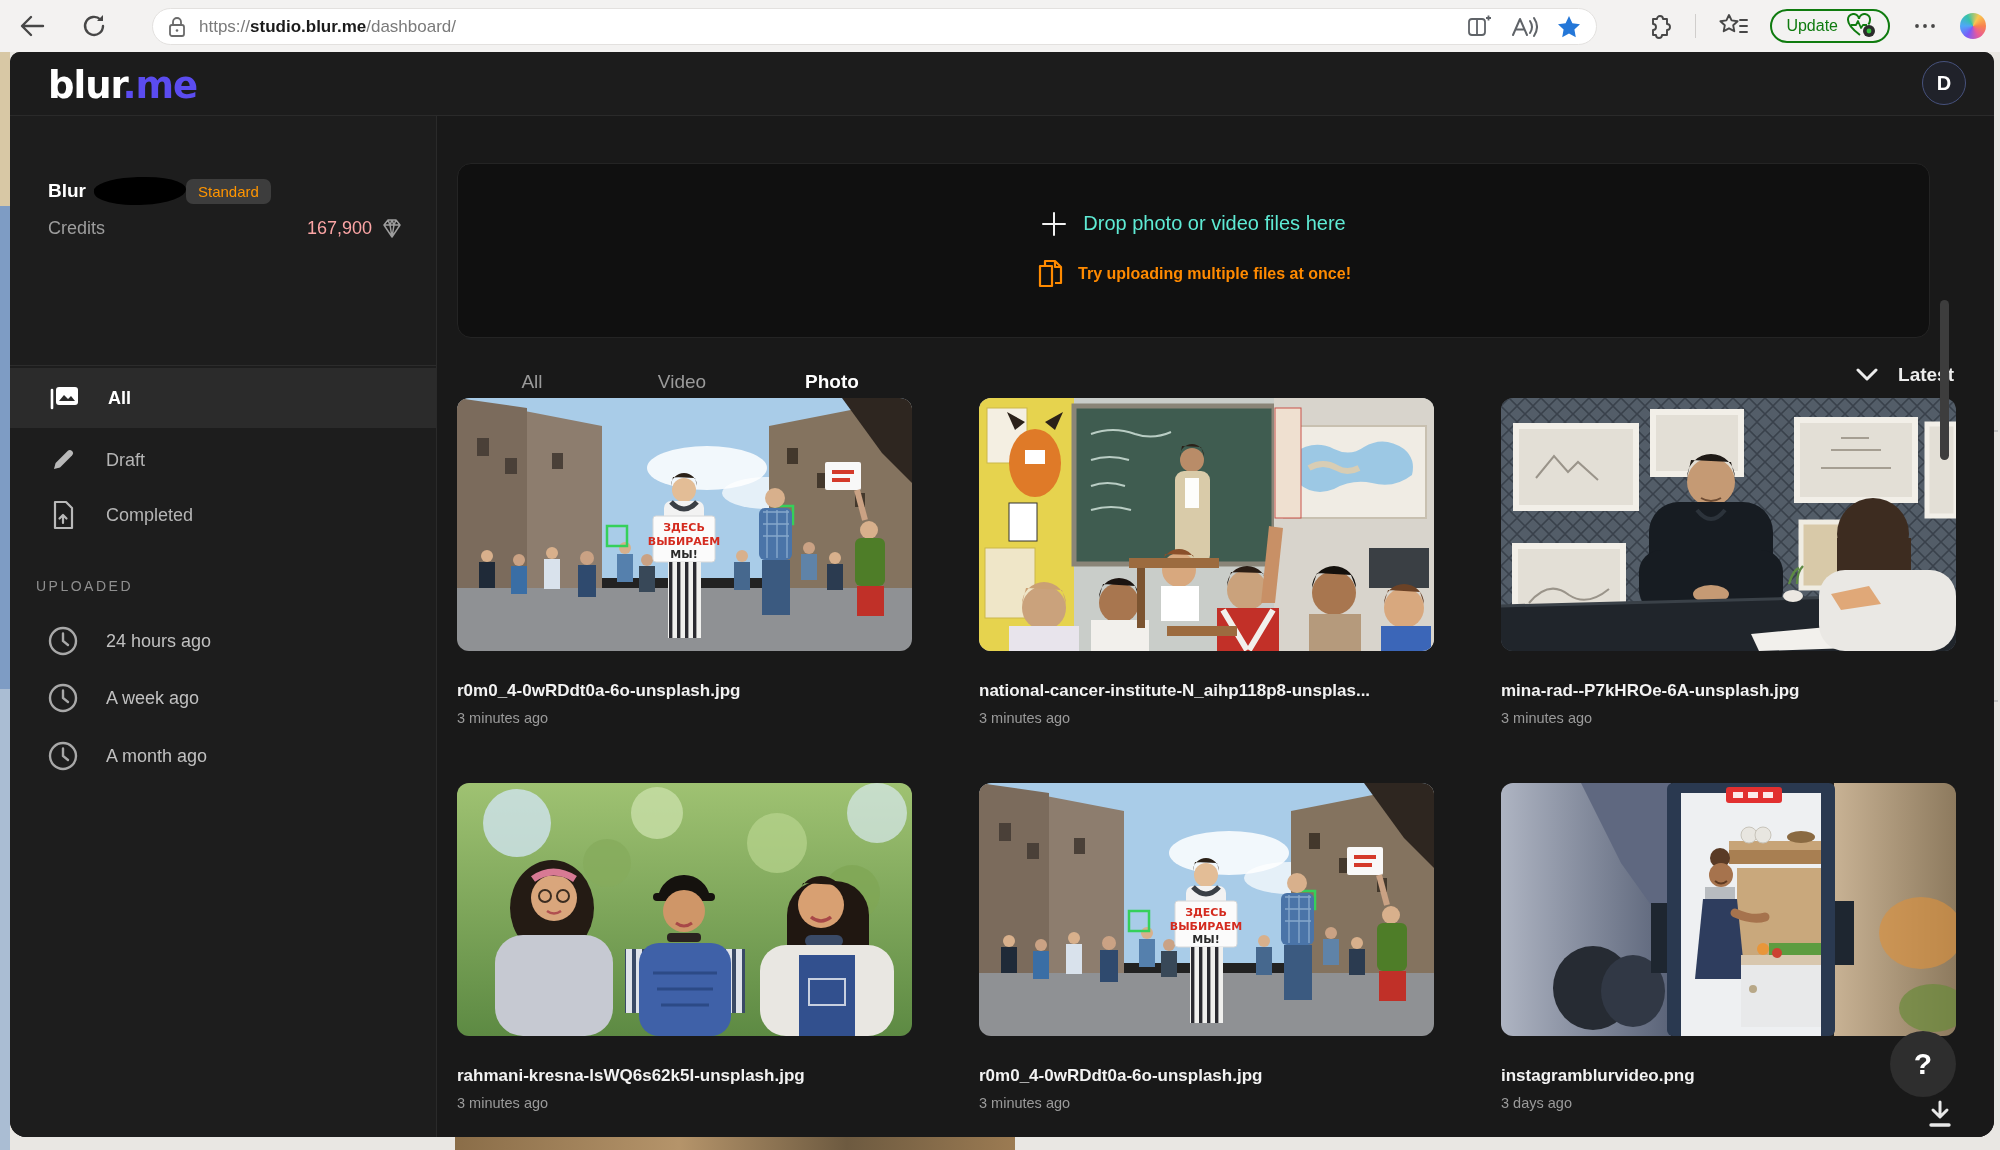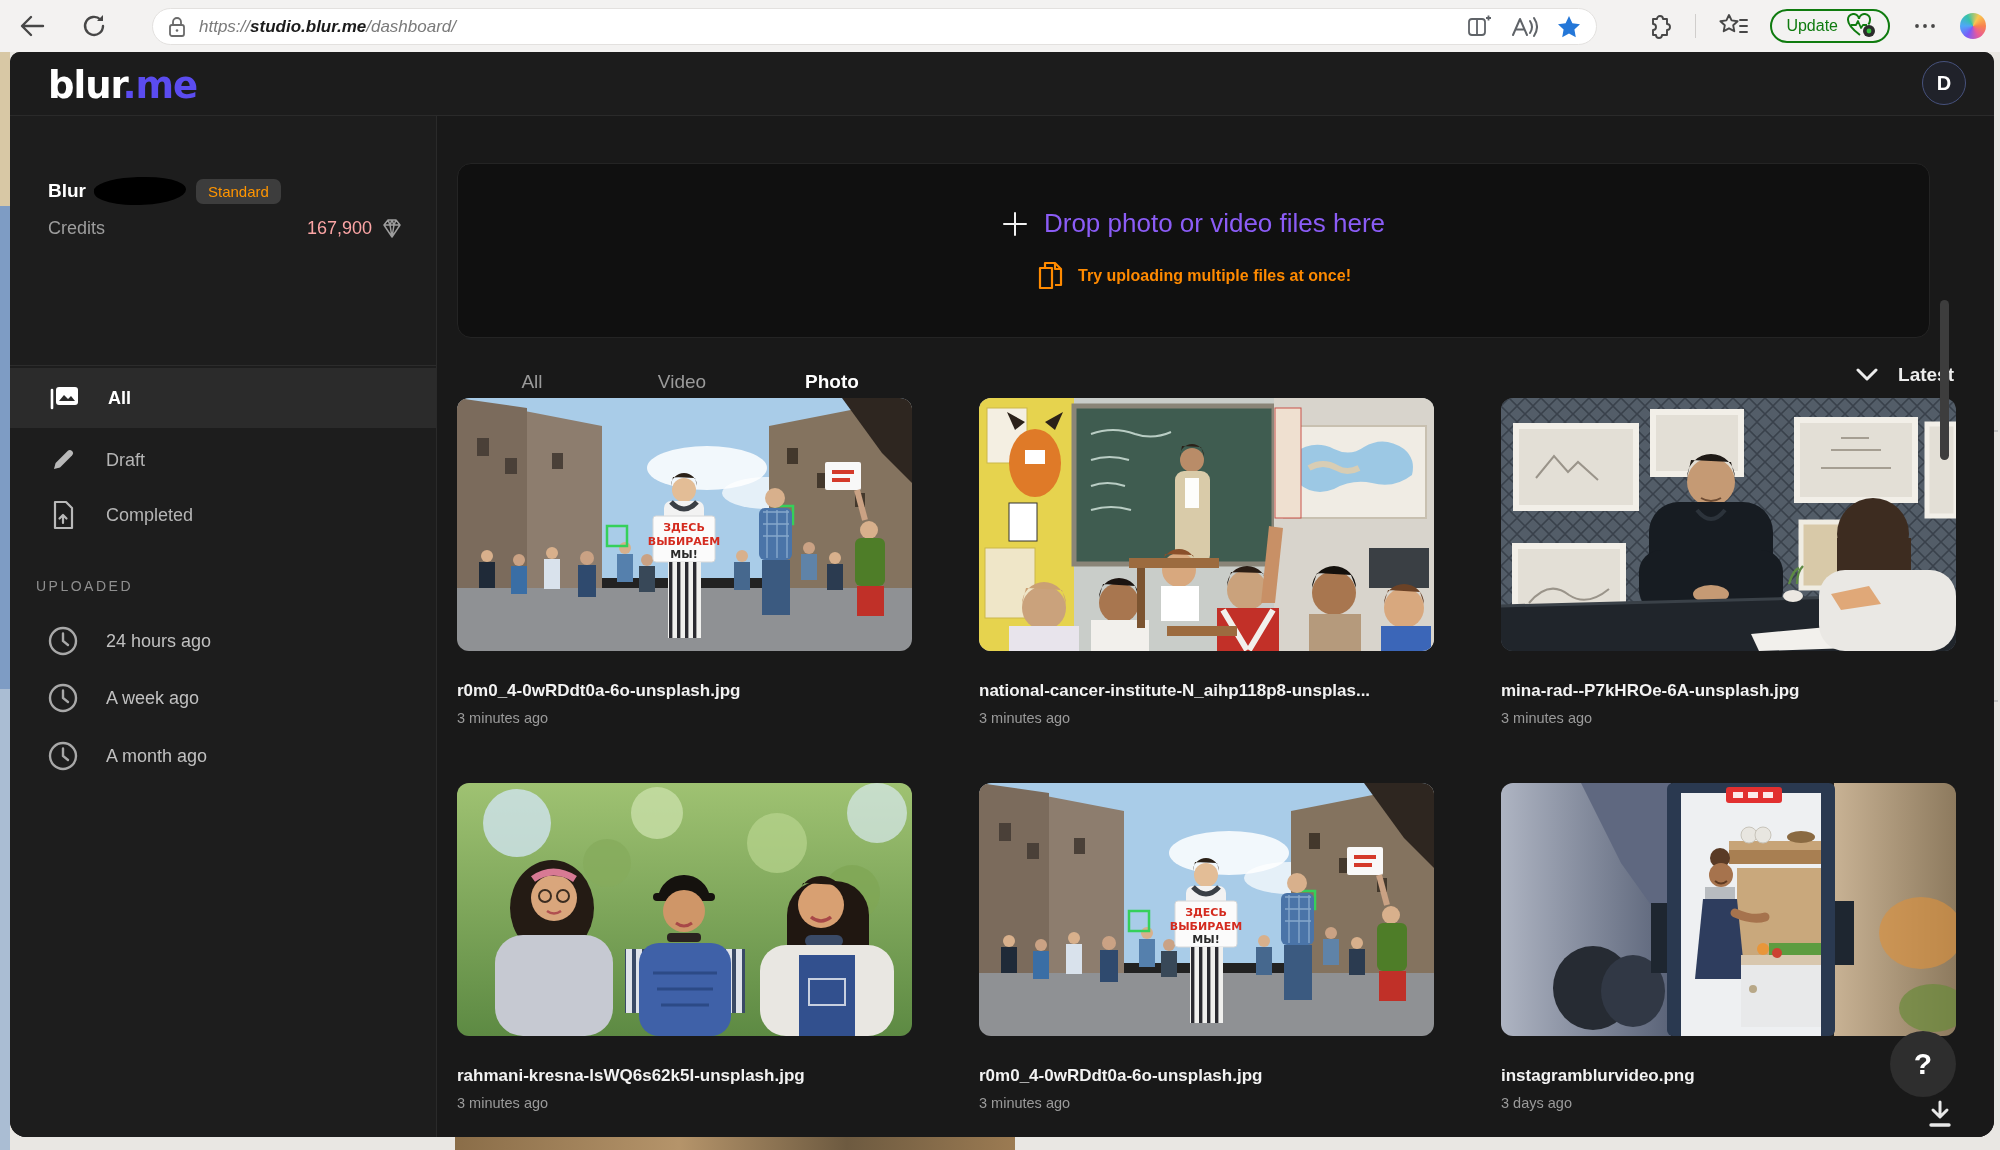--- a/index.html
+++ b/index.html
@@ -22,7 +22,7 @@
     border-radius:6px; margin-left:14px; cursor:pointer; }
   .url-pill { position:absolute; left:152px; top:8px; width:1445px; height:37px;
     background:#ffffff; border:1px solid #e3e1df; border-radius:19px;
-    display:flex; align-items:center; padding:0 14px;font-style:italic; }
+    display:flex; align-items:center; padding:0 14px; }
   .url-text { font-size:17px; color:#7a7a7a; margin-left:12px; white-space:nowrap; }
   .url-text b { color:#1b1b1b; font-weight:700; }
   .pill-icons { margin-left:auto; display:flex; align-items:center; gap:18px; }

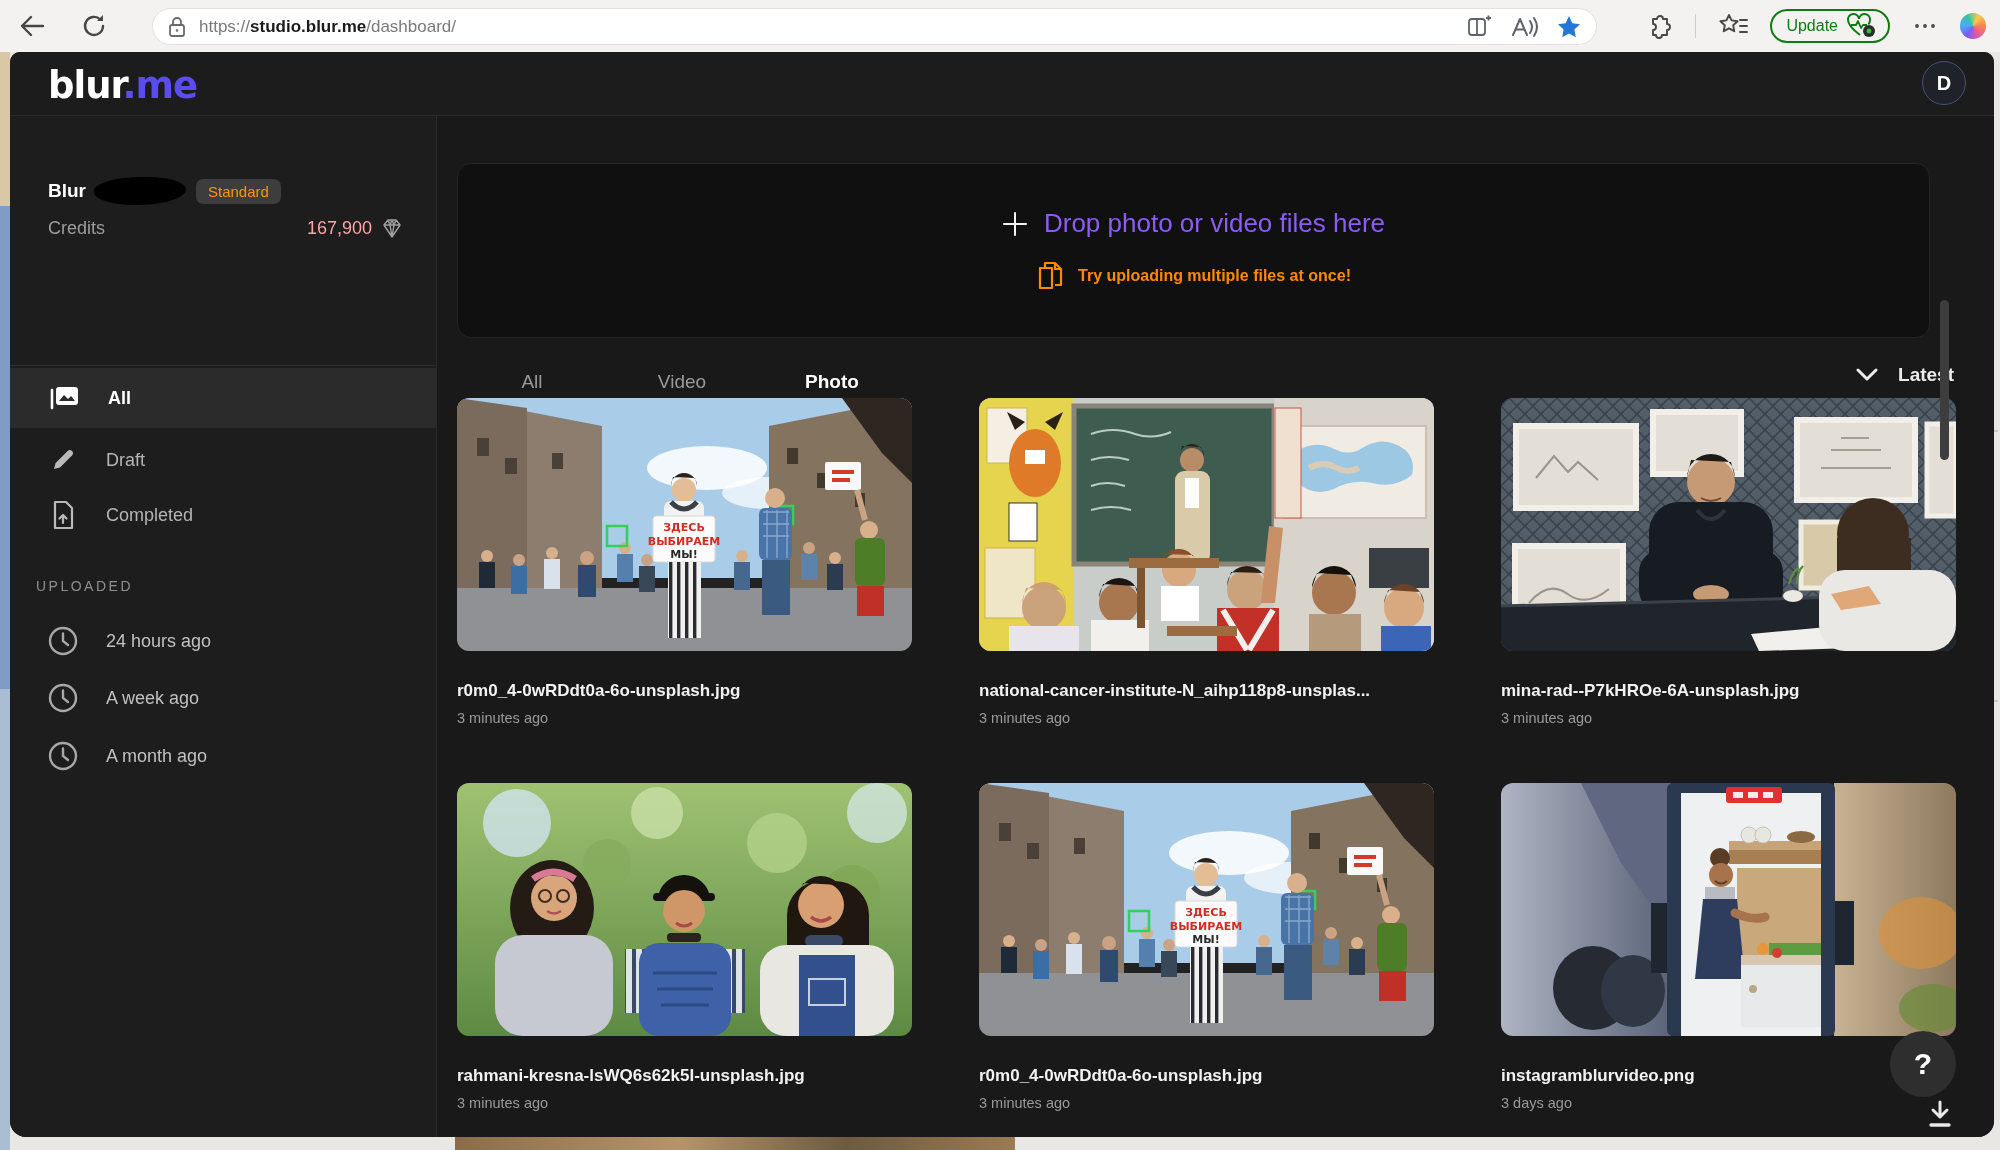--- a/index.html
+++ b/index.html
@@ -54,7 +54,7 @@
   .account-name { font-size:19px; font-weight:700; color:#ffffff; }
   .redaction { width:92px; height:28px; background:#000; margin-left:8px;
     border-radius:46% 58% 52% 60%; transform:rotate(-3deg); }
-  .plan-badge { margin-left:10px; background:#3d3d3d; color:#ff9500; font-size:15px;
+  .plan-badge { background:#3d3d3d; color:#ff9500; font-size:15px;
     padding:4px 12px; border-radius:7px; }
   .credits-row { position:absolute; left:38px; right:32px; top:98px; height:28px;
     display:flex; align-items:center; font-size:18px; color:#9d9d9d; }

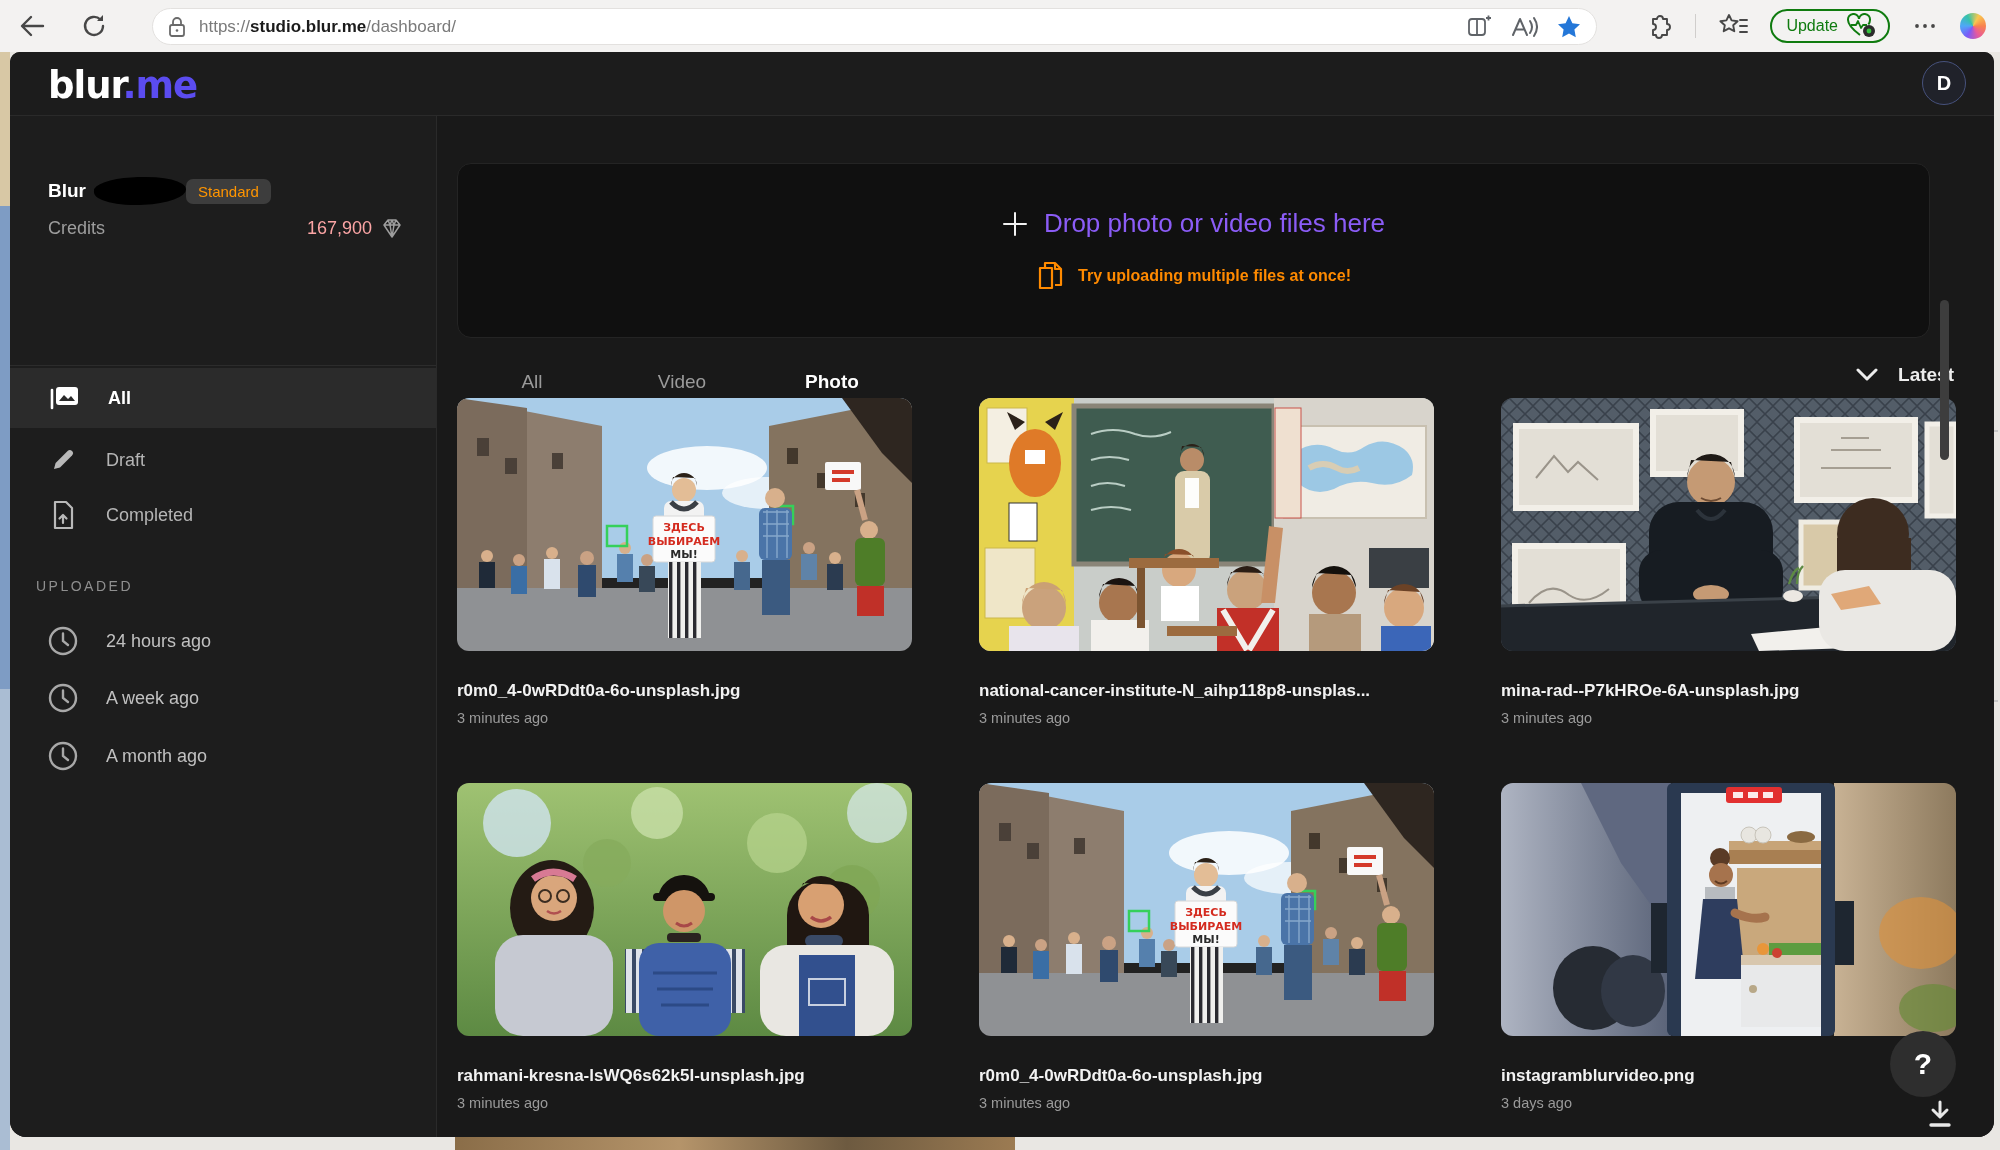--- a/index.html
+++ b/index.html
@@ -76,7 +76,7 @@
   .dropzone { position:absolute; left:20px; top:47px; width:1473px; height:175px;
     background:#101010; border:1px solid #242424; border-radius:14px; cursor:pointer;
     display:flex; flex-direction:column; align-items:center; justify-content:center; gap:20px; }
-  .dz-title { display:flex; align-items:center; gap:16px; font-size:26px; color:#8b5cf6; }
+  .dz-title { display:flex; align-items:center; gap:16px; font-size:20px; color:#5eead4; }
   .dz-sub { display:flex; align-items:center; gap:12px; font-size:16px; color:#ff8a00; font-weight:600; }
 
   .tabs { position:absolute; left:20px; top:243px; display:flex; }

